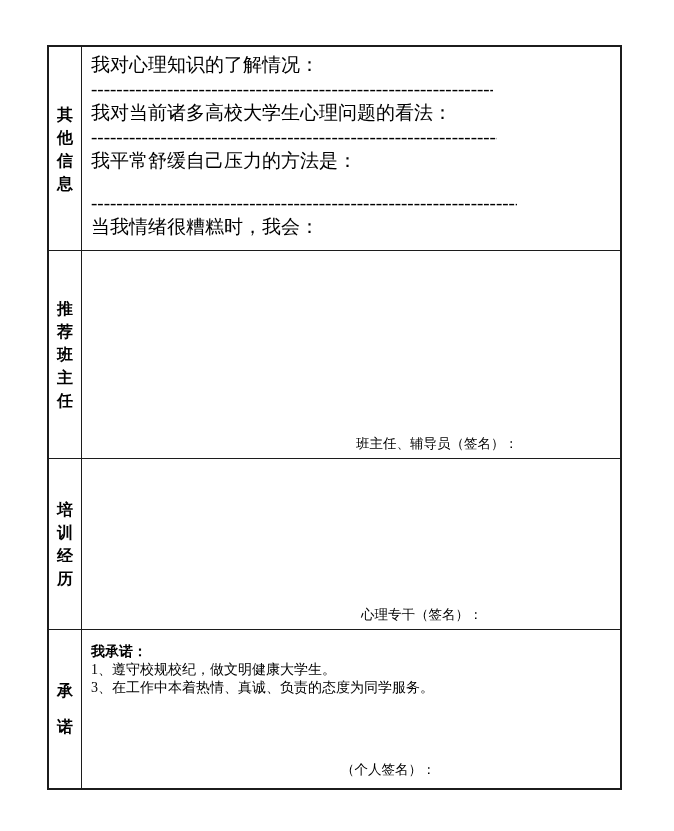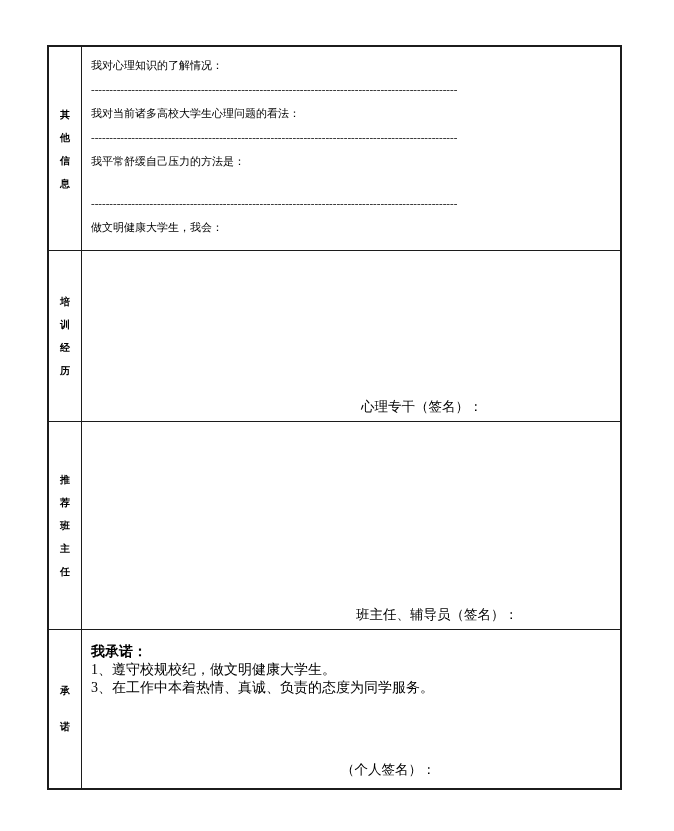--- a/index.html
+++ b/index.html
@@ -63,7 +63,7 @@
     box-sizing: border-box;
     overflow: hidden;
   }
-  .qa-block { padding: 6px 19px 0 9px; font-size: 11px; }
+  .qa-block { padding: 6px 19px 0 9px; font-size: 19px; }
   .q-line {
     line-height: 24px;
     white-space: nowrap;

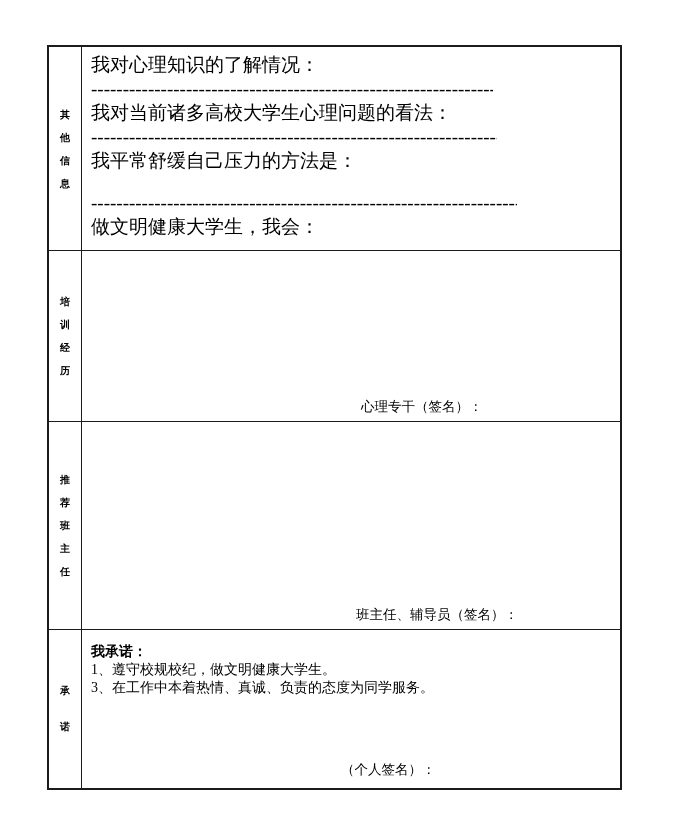--- a/index.html
+++ b/index.html
@@ -51,7 +51,7 @@
     width: 1.1em;
     font-family: "Liberation Sans", "DejaVu Sans", sans-serif;
     font-weight: bold;
-    font-size: 10px;
+    font-size: 16px;
     line-height: 23px;
     word-break: break-all;
     text-align: center;

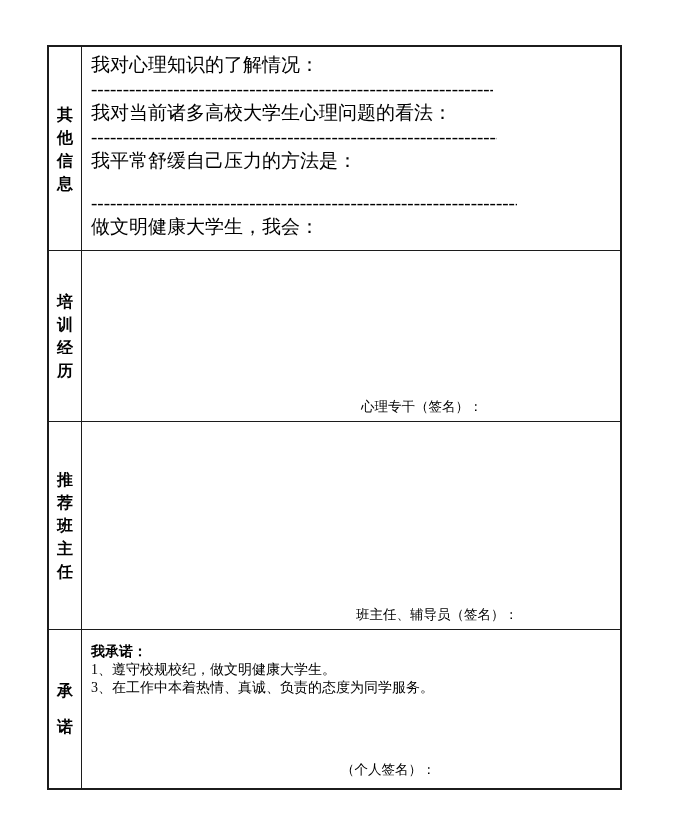--- a/index.html
+++ b/index.html
@@ -116,7 +116,7 @@
           <span class="dash-line d2">----------------------------------------------------------------------------------------------------</span>
           <div class="q-line">我平常舒缓自己压力的方法是：</div>
           <span class="dash-line d3">----------------------------------------------------------------------------------------------------</span>
-          <div class="q-line">做文明健康大学生，我会：</div>
+          <div class="q-line">当我情绪很糟糕时，我会：</div>
 
         </div>
       </div>

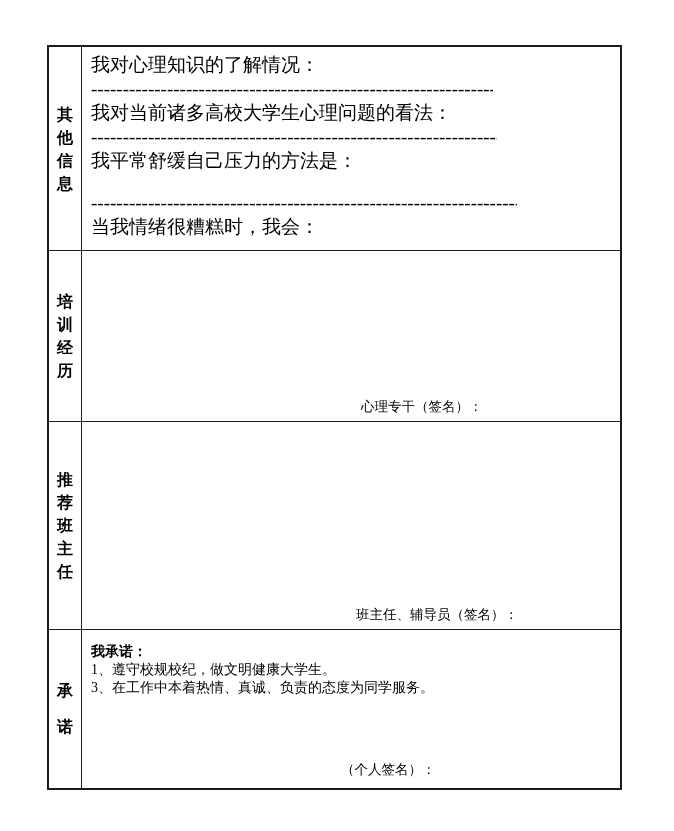--- a/index.html
+++ b/index.html
@@ -122,6 +122,16 @@
       </div>
     </div>
 
+    <div class="t-row r2">
+      <div class="label-cell">
+        <div class="label-text">推荐班主任</div>
+      </div>
+      <div class="content-cell">
+        <div class="fill-area"></div>
+        <div class="sig sig-r2">班主任、辅导员（签名）：</div>
+      </div>
+    </div>
+
     <div class="t-row r3">
       <div class="label-cell">
         <div class="label-text">培训经历</div>
@@ -129,16 +139,6 @@
       <div class="content-cell">
         <div class="fill-area"></div>
         <div class="sig sig-r3">心理专干（签名）：</div>
-      </div>
-    </div>
-
-    <div class="t-row r2">
-      <div class="label-cell">
-        <div class="label-text">推荐班主任</div>
-      </div>
-      <div class="content-cell">
-        <div class="fill-area"></div>
-        <div class="sig sig-r2">班主任、辅导员（签名）：</div>
       </div>
     </div>
 

